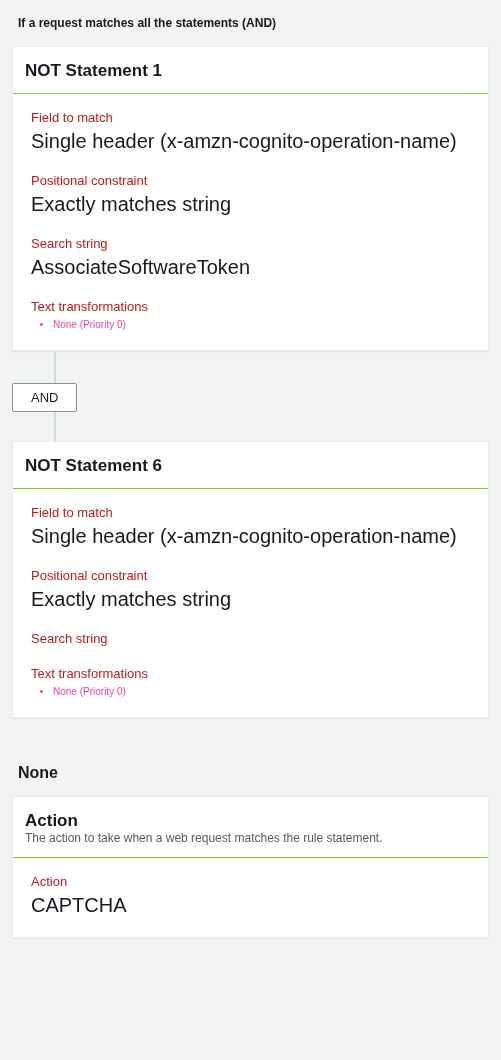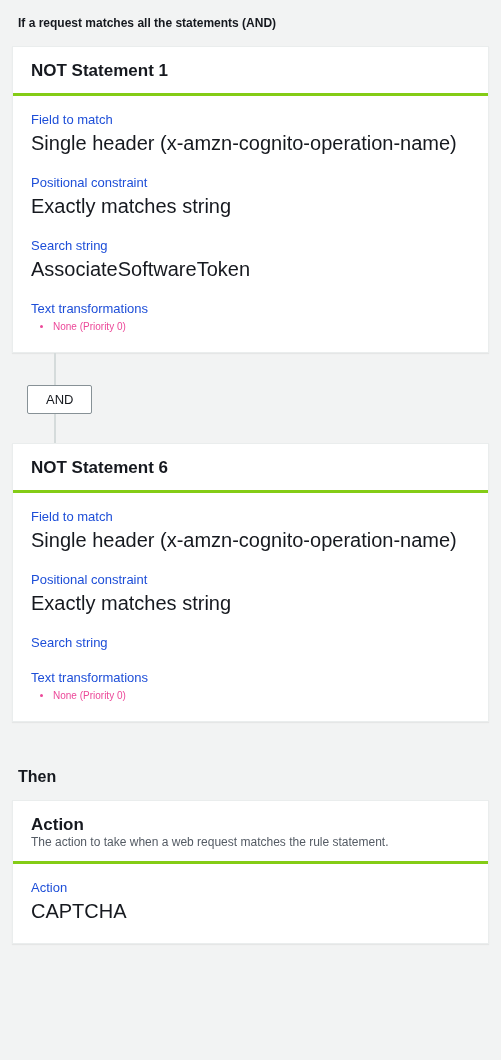--- a/index.html
+++ b/index.html
@@ -27,8 +27,8 @@
       box-shadow: 0 1px 1px rgba(0,0,0,0.05);
     }
     .card-header {
-      padding: 14px 18px 12px;
-      border-bottom: 3px solid #84cc16;
+      padding: 14px 12px 12px;
+      border-bottom: 1px solid #84cc16;
     }
     .card-header-title {
       font-size: 17px;

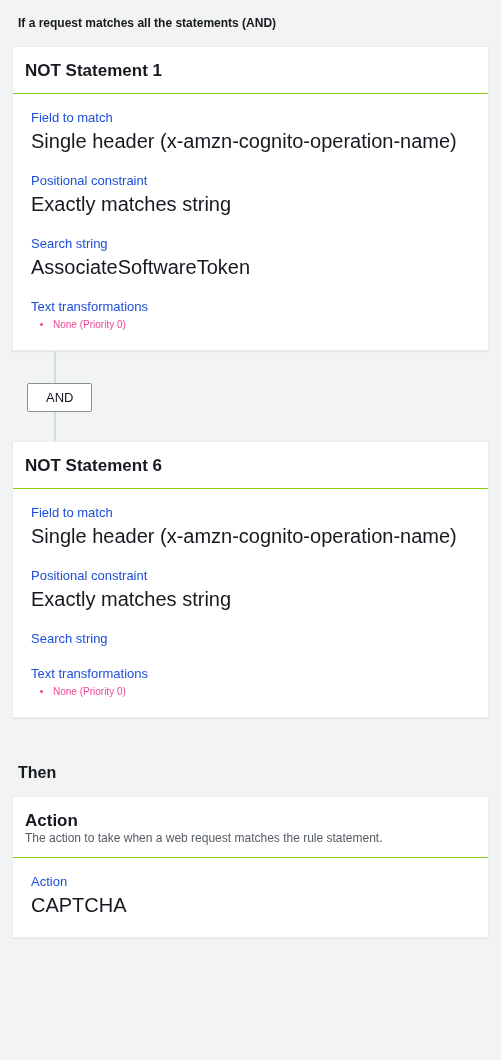--- a/index.html
+++ b/index.html
@@ -51,7 +51,7 @@
     }
     .field-label {
       font-size: 13px;
-      color: #1d4ed8;
+      color: #b91c1c;
       margin-bottom: 5px;
     }
     .field-value {

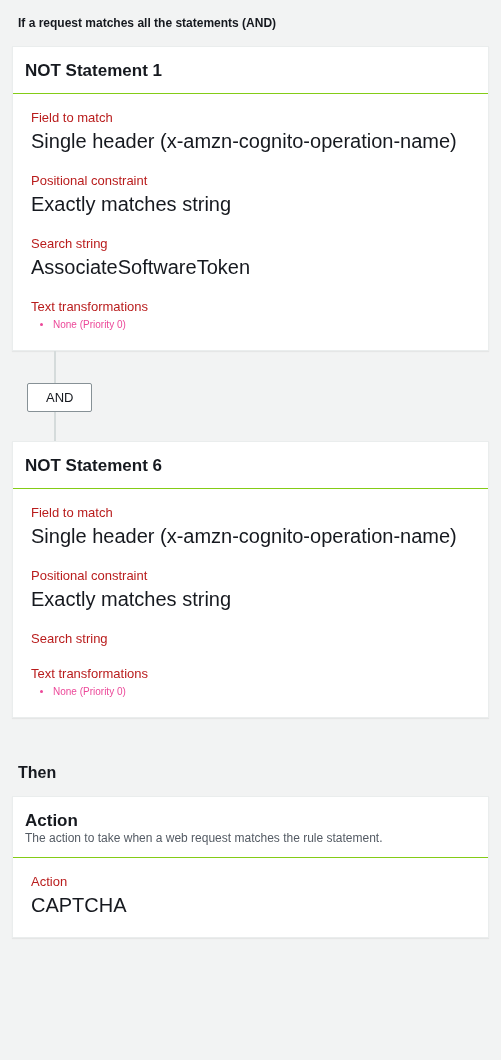--- a/index.html
+++ b/index.html
@@ -82,7 +82,7 @@
     .and-badge {
       position: absolute;
       top: 32px;
-      left: 15px;
+      left: 0;
       background: #fff;
       border: 1px solid #879196;
       border-radius: 2px;

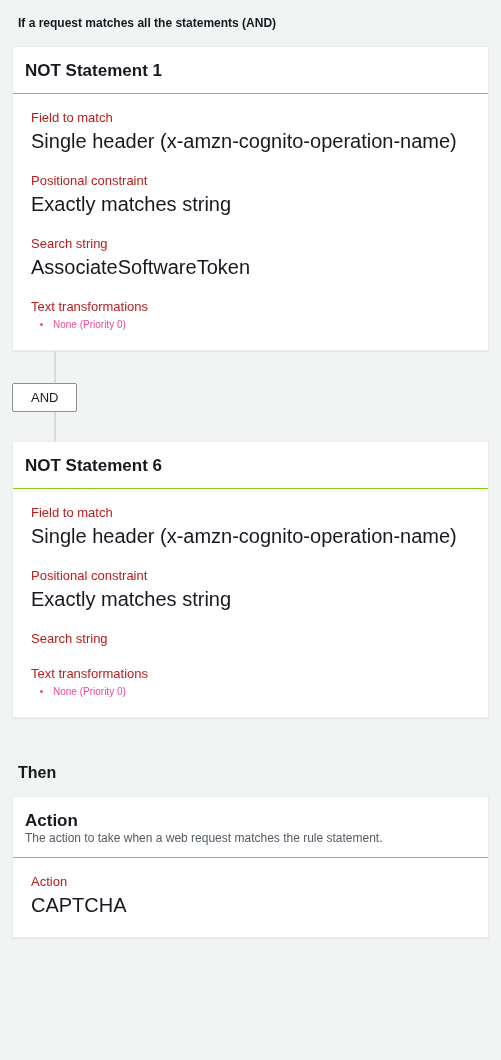--- a/index.html
+++ b/index.html
@@ -158,7 +158,7 @@
   </div>
 </div>
 
-<div class="then-title">Then</div>
+<div class="then-title">None</div>
 
 <div class="card">
   <div class="card-header">

